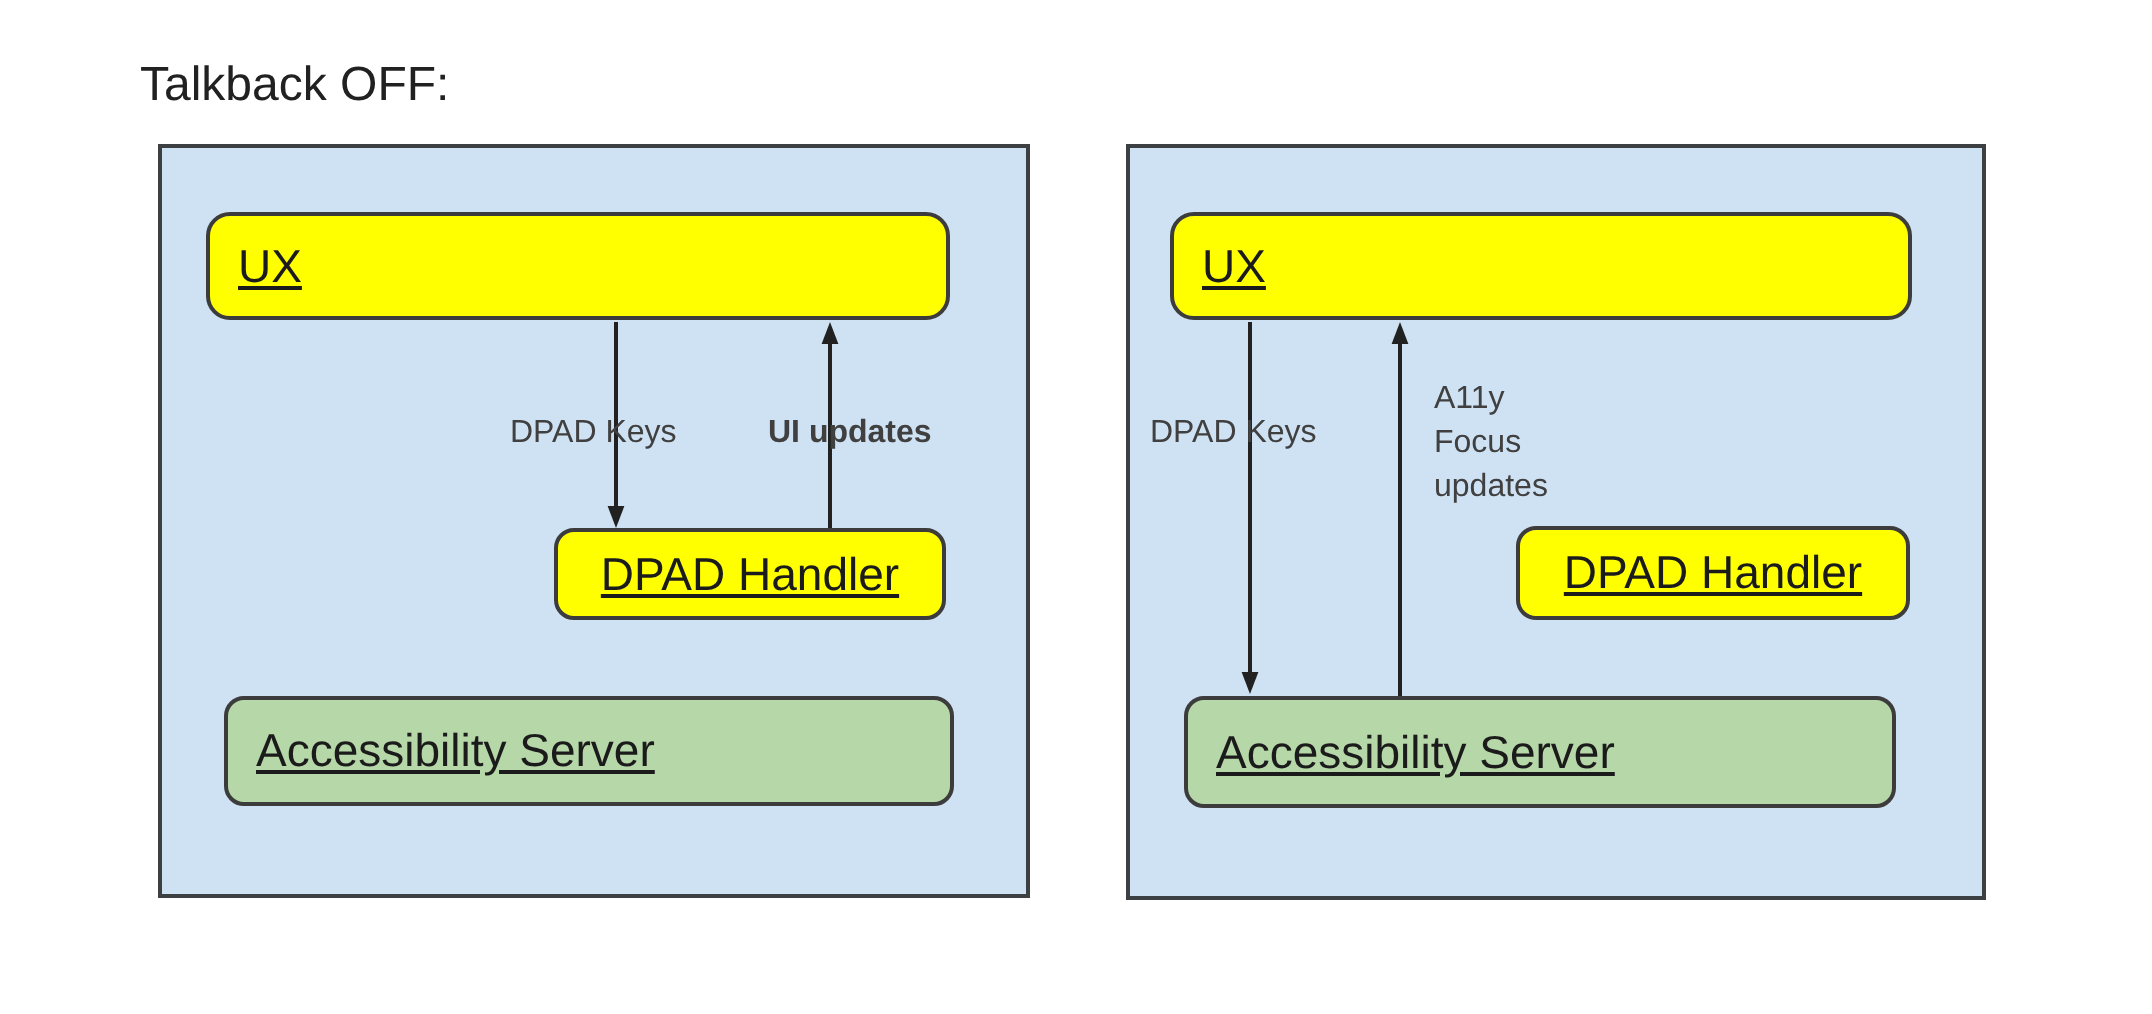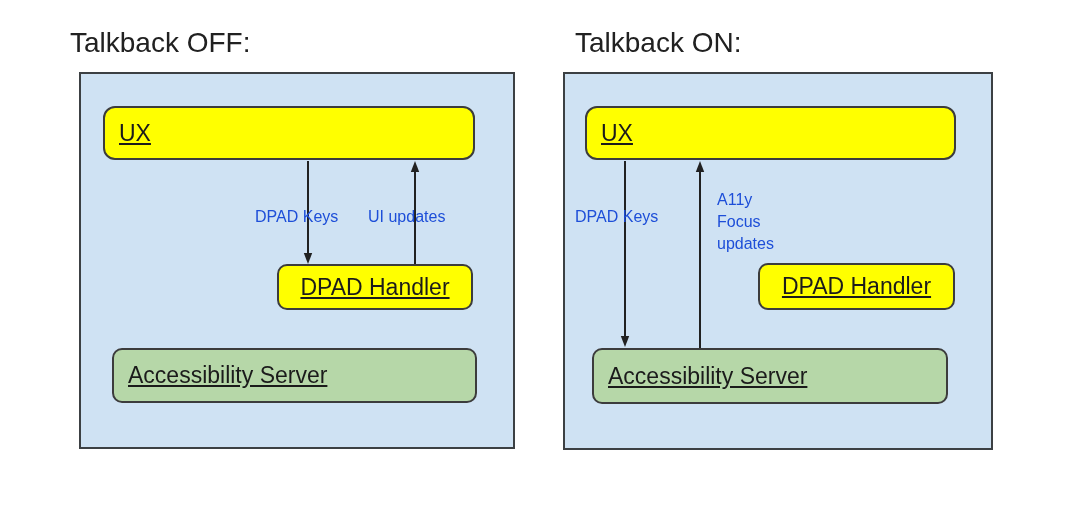--- a/index.html
+++ b/index.html
@@ -16,7 +16,7 @@
 
   .panel-title {
     position: absolute;
-    font-size: 28px;
+    font-size: 24px;
     line-height: 28px;
     font-weight: 400;
     color: #212121;

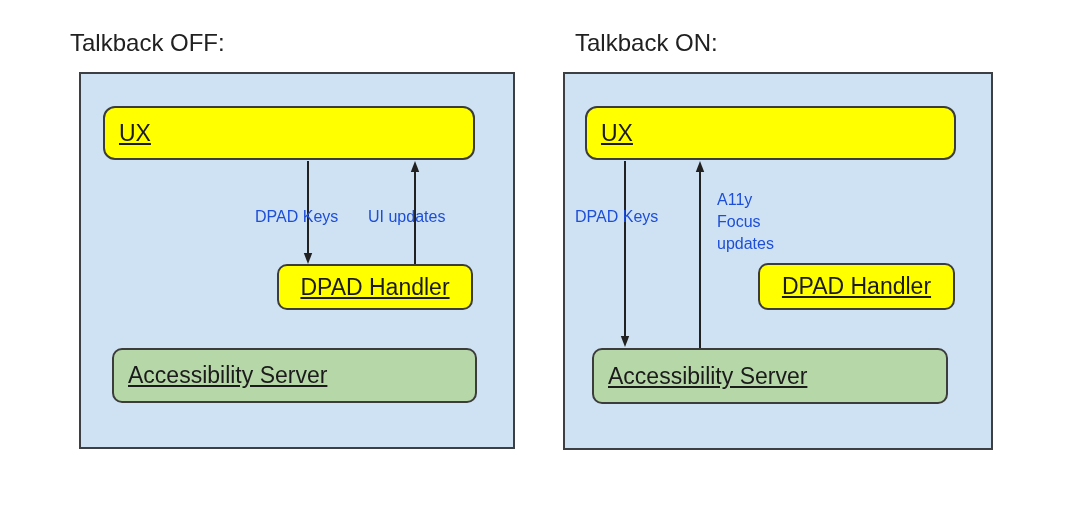--- a/index.html
+++ b/index.html
@@ -78,7 +78,6 @@
 
   <div class="box r10 align-left" style="left: 112px; top: 348px; width: 365px; height: 55px; background-color: rgb(182, 215, 168); border-color: rgb(60, 60, 60);">Accessibility Server</div>
 
-  <div class="panel-title" style="left:575px; top:29px;">Talkback ON:</div>
 
   <div class="container" style="left: 563px; top: 72px; width: 430px; height: 378px; background-color: rgb(207, 226, 243); border-color: rgb(60, 64, 67);"></div>
 

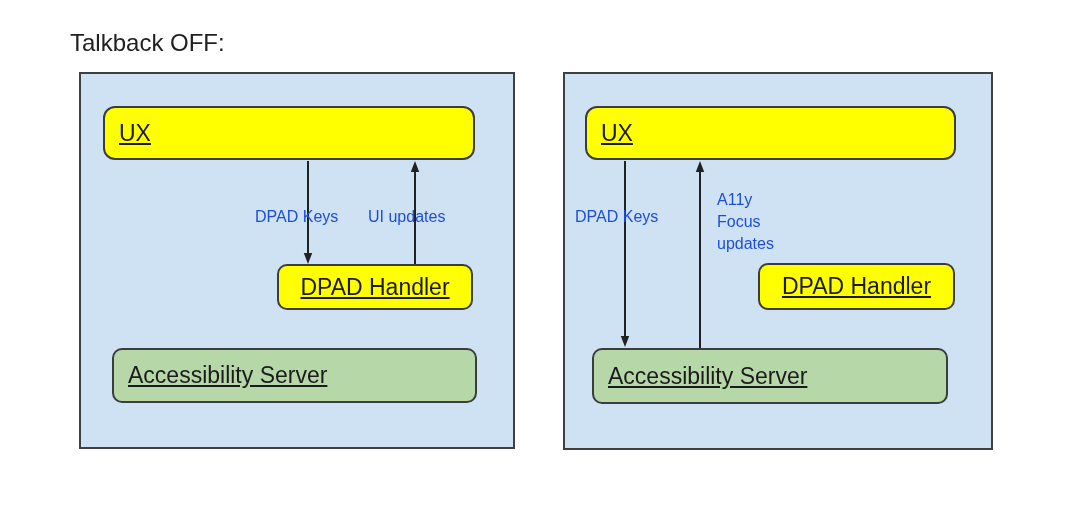--- a/index.html
+++ b/index.html
@@ -47,7 +47,7 @@
     position: absolute;
     font-size: 16px;
     line-height: 20px;
-    color: #1d4ed8;
+    color: #404040;
     white-space: nowrap;
   }
   .arrow-label.multiline {

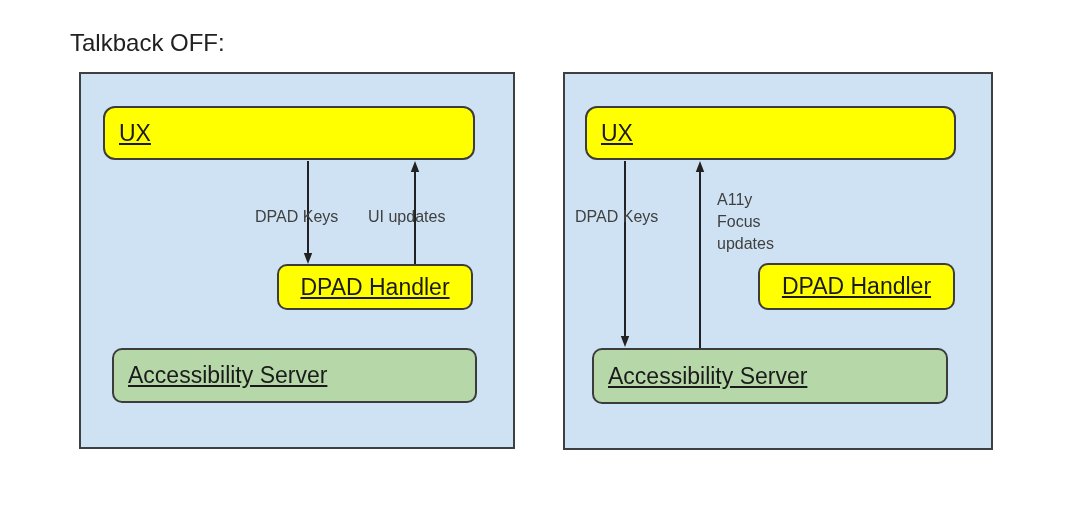--- a/index.html
+++ b/index.html
@@ -104,7 +104,7 @@
 
   <div class="arrow-label" style="left:255px; top:207px;">DPAD Keys</div>
 
-  <div class="arrow-label" style="left:368px; top:207px;">UI updates</div>
+  <div class="arrow-label" style="left:384px; top:207px;font-weight:bold;">UI updates</div>
 
   <div class="arrow-label" style="left:575px; top:207px;">DPAD Keys</div>
 

